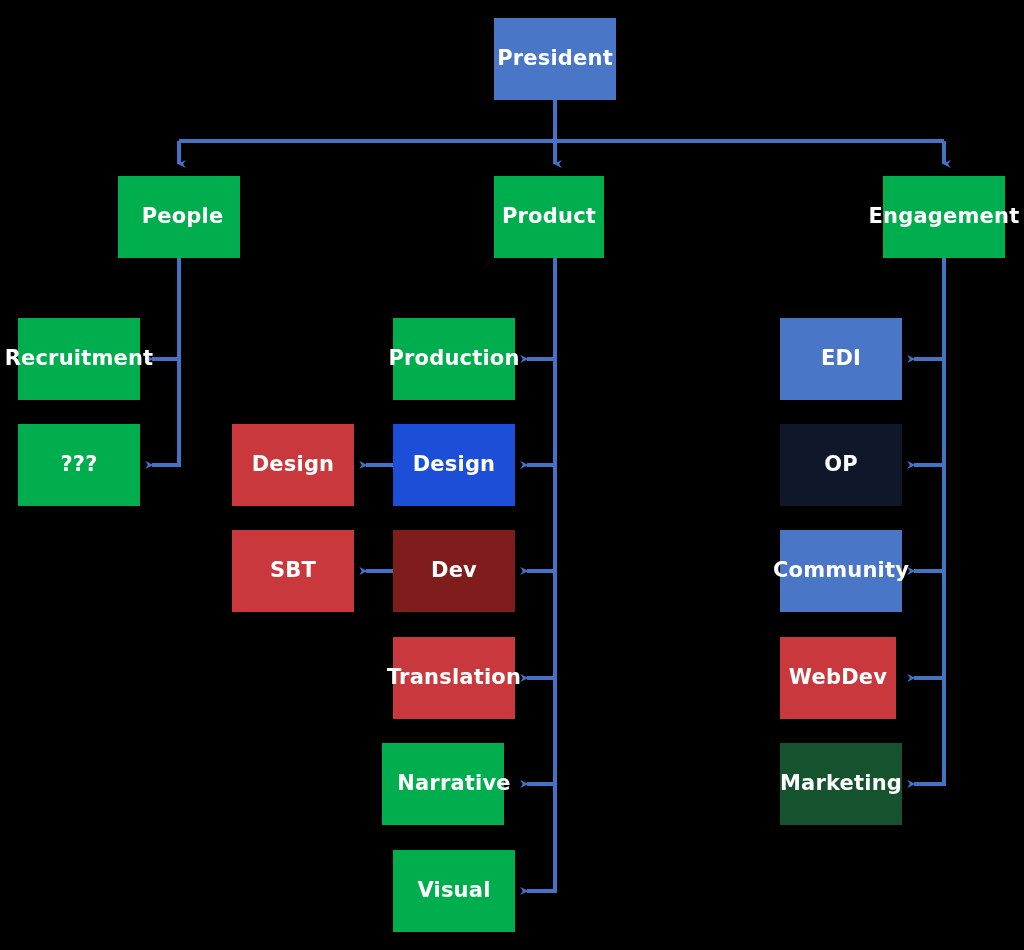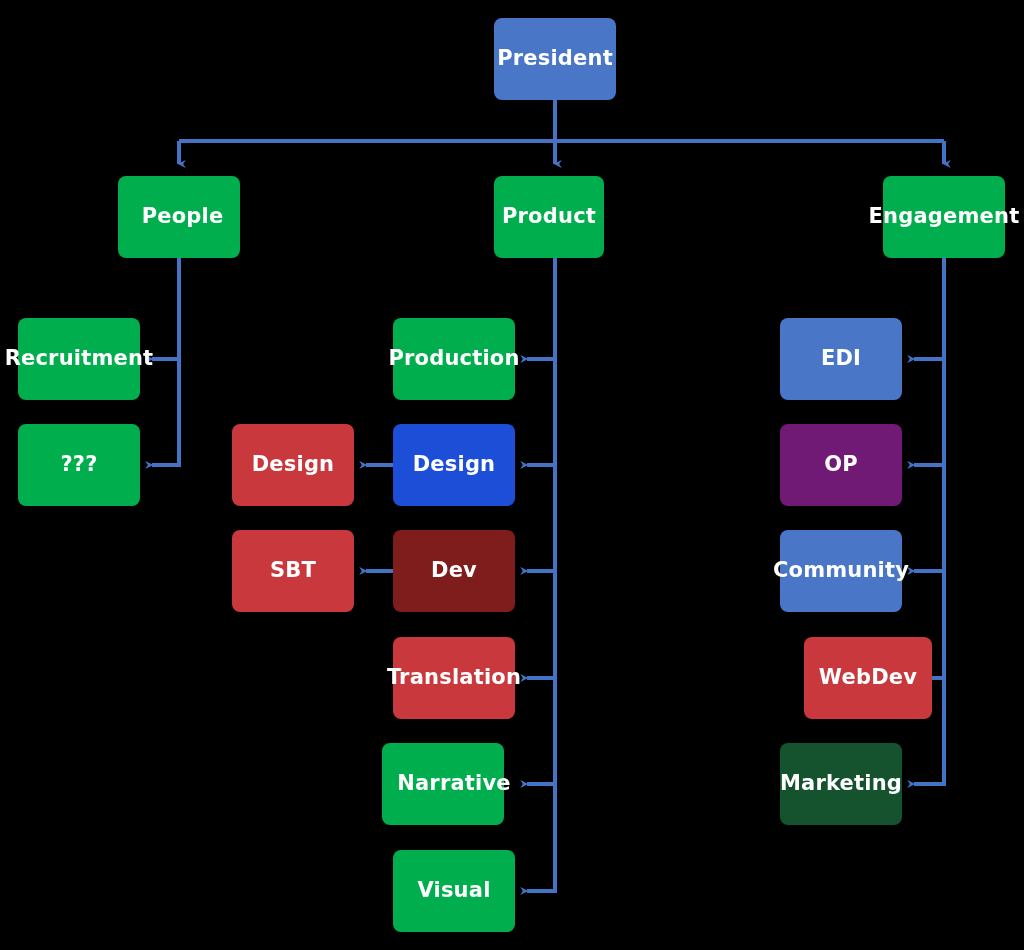--- a/index.html
+++ b/index.html
@@ -38,7 +38,6 @@
     line-height: 1.1;
     padding: 2px 4px;
     user-select: none;
-    border-radius: 8px;
   }
   .node-label {
     display: block;

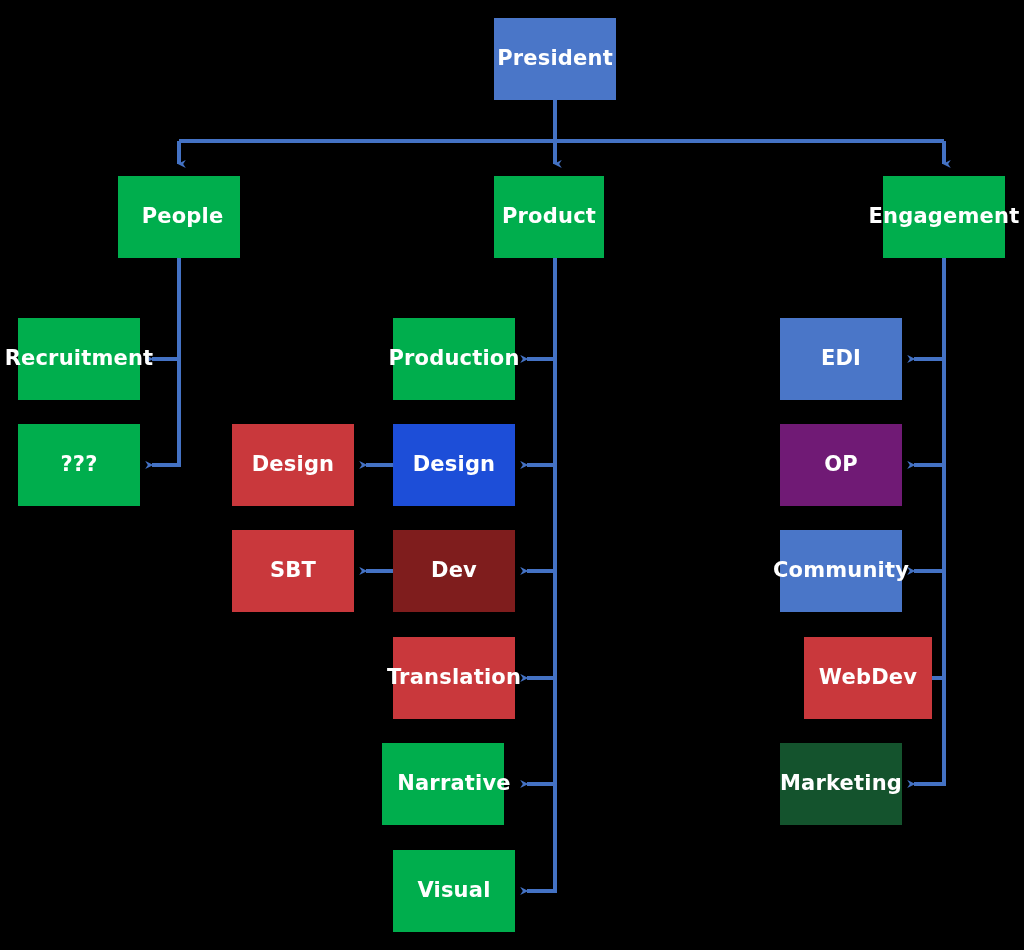--- a/index.html
+++ b/index.html
@@ -128,7 +128,7 @@
       <div class="node" style="left: 780px; top: 318px; width: 122px; height: 82px; background: rgb(74, 118, 200);">
         <span class="node-label">EDI</span>
       </div>
-      <div class="node" style="left: 780px; top: 424px; width: 122px; height: 82px; background: #701a75;">
+      <div class="node" style="left: 780px; top: 424px; width: 122px; height: 82px; background: #0f172a;">
         <span class="node-label">OP</span>
       </div>
       <div class="node" style="left: 780px; top: 530px; width: 122px; height: 82px; background: rgb(74, 118, 200);">

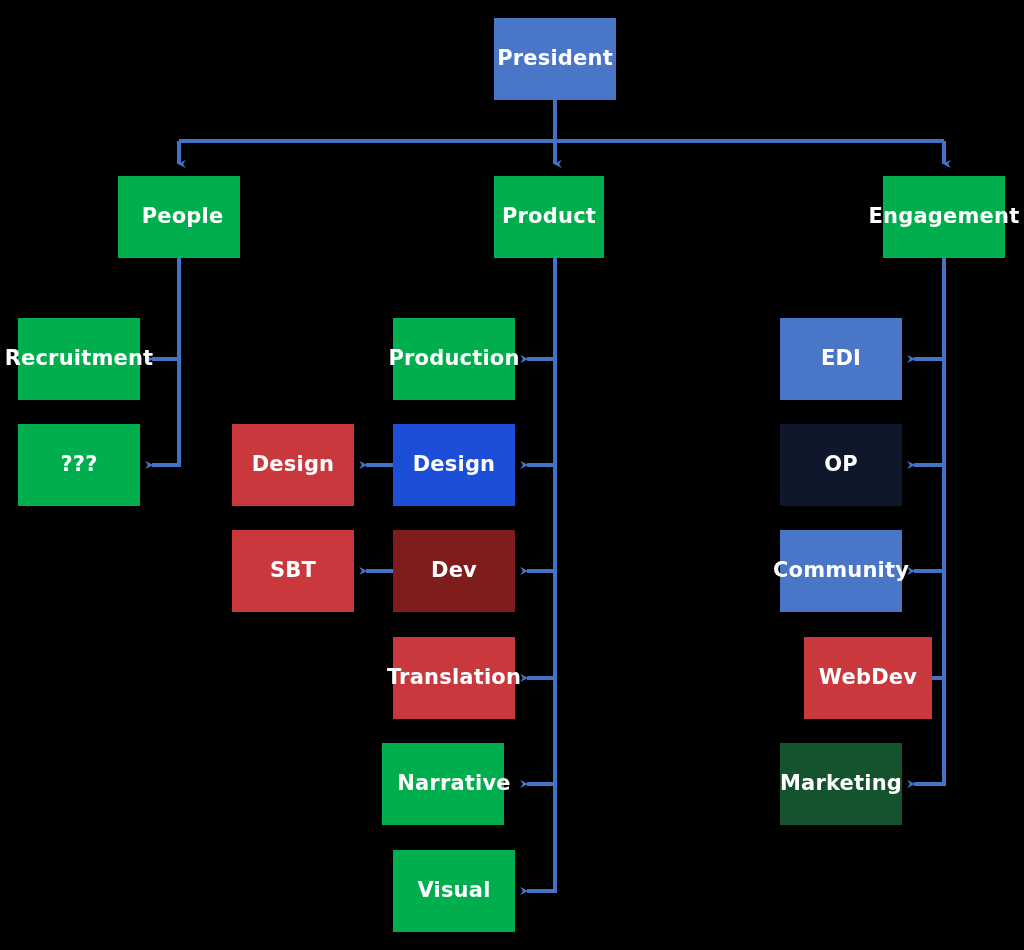--- a/index.html
+++ b/index.html
@@ -134,7 +134,7 @@
       <div class="node" style="left: 780px; top: 530px; width: 122px; height: 82px; background: rgb(74, 118, 200);">
         <span class="node-label">Community</span>
       </div>
-      <div class="node" style="left: 780px; top: 637px; width: 128px; height: 82px; background: rgb(201, 56, 60); margin-left: 24px;">
+      <div class="node" style="left: 780px; top: 637px; width: 116px; height: 82px; background: rgb(201, 56, 60);">
         <span class="node-label">WebDev</span>
       </div>
       <div class="node" style="left: 780px; top: 743px; width: 122px; height: 82px; background: #14532d;">

